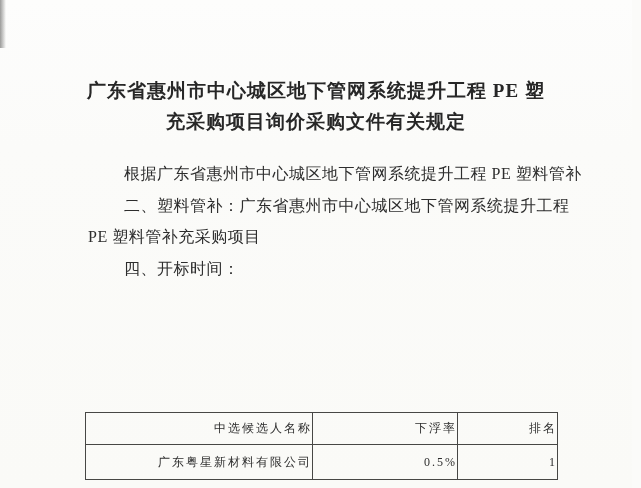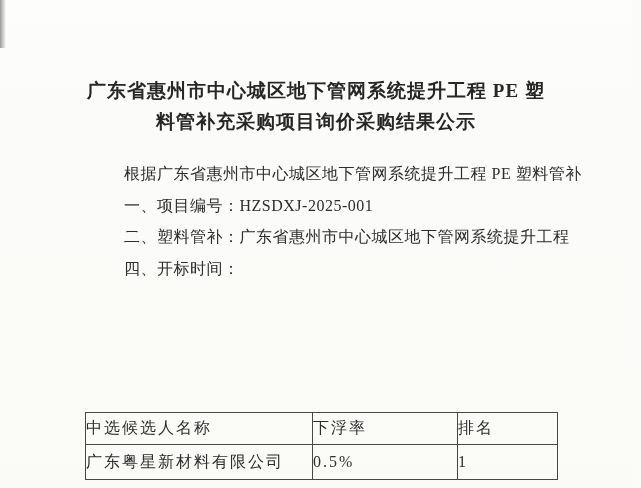--- a/index.html
+++ b/index.html
@@ -80,7 +80,7 @@
 
   <h1 class="title">
     <span class="tline">广东省惠州市中心城区地下管网系统提升工程 PE 塑</span>
-    <span class="tline">料管补充采购项目询价采购结果公示</span>
+    <span class="tline">充采购项目询价采购文件有关规定</span>
   </h1>
 
   <div class="body-text">

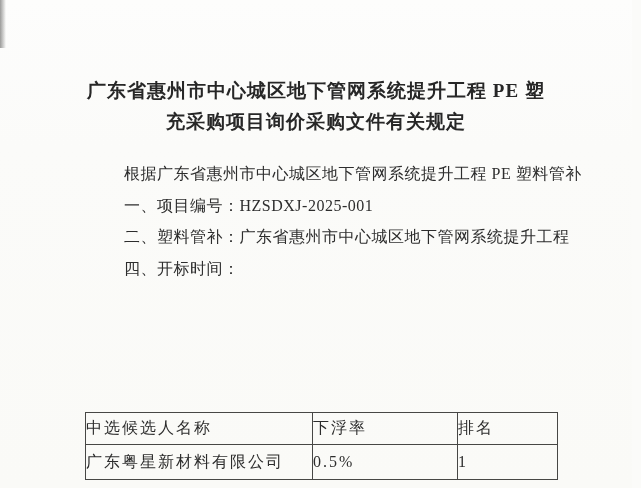--- a/index.html
+++ b/index.html
@@ -85,7 +85,6 @@
 
   <div class="body-text">
     <div class="line indent">根据广东省惠州市中心城区地下管网系统提升工程 PE 塑料管补</div>
-    <div class="line indent">一、项目编号：HZSDXJ-2025-001</div>
     <div class="line indent">二、塑料管补：广东省惠州市中心城区地下管网系统提升工程</div>
     <div class="line indent">四、开标时间：</div>
   </div>

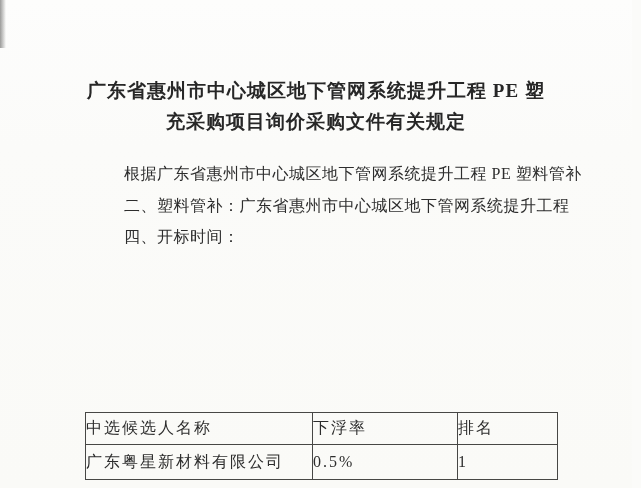--- a/index.html
+++ b/index.html
@@ -86,6 +86,7 @@
   <div class="body-text">
     <div class="line indent">根据广东省惠州市中心城区地下管网系统提升工程 PE 塑料管补</div>
     <div class="line indent">二、塑料管补：广东省惠州市中心城区地下管网系统提升工程</div>
+    <div class="line">PE 塑料管补充采购项目</div>
     <div class="line indent">四、开标时间：</div>
   </div>
 

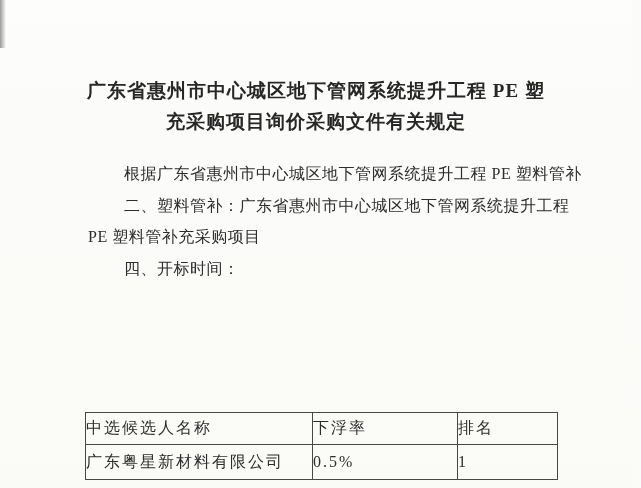--- a/index.html
+++ b/index.html
@@ -61,9 +61,9 @@
   }
   table.results th, table.results td {
     border: 1.6px solid #474745;
-    text-align: left;
+    text-align: right;
     vertical-align: middle;
-    font-size: 16px;
+    font-size: 12px;
     letter-spacing: 2px;
     font-weight: normal;
     padding: 0;

